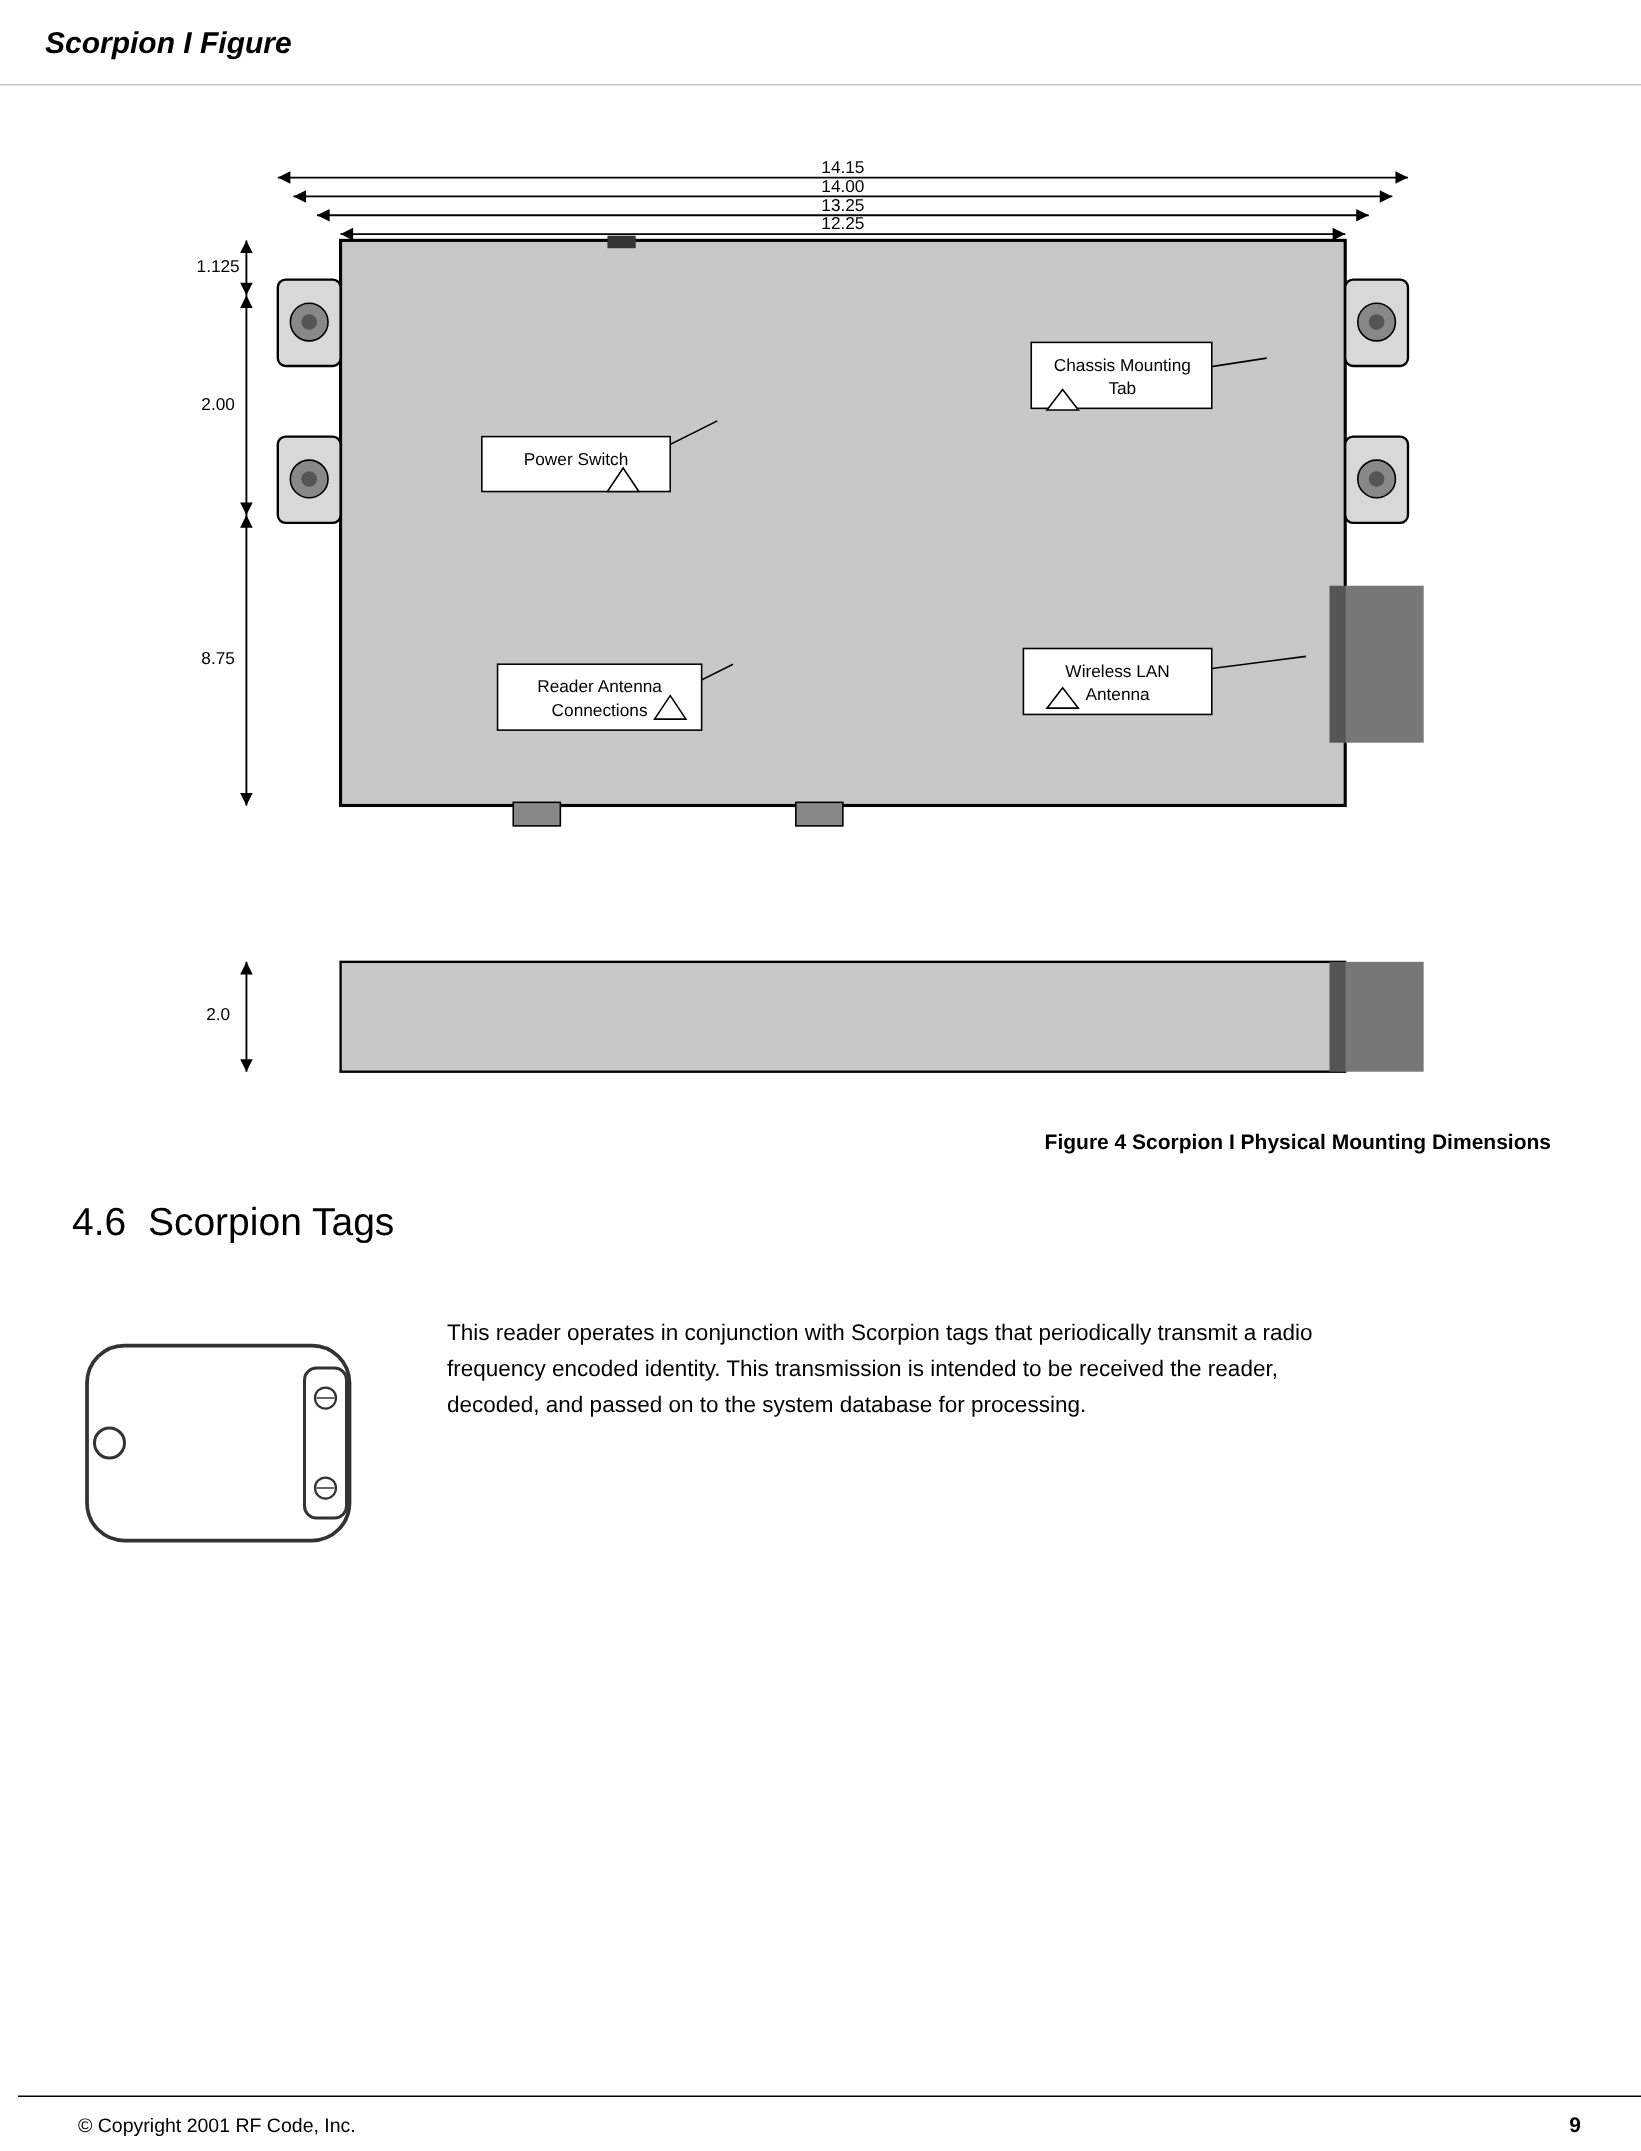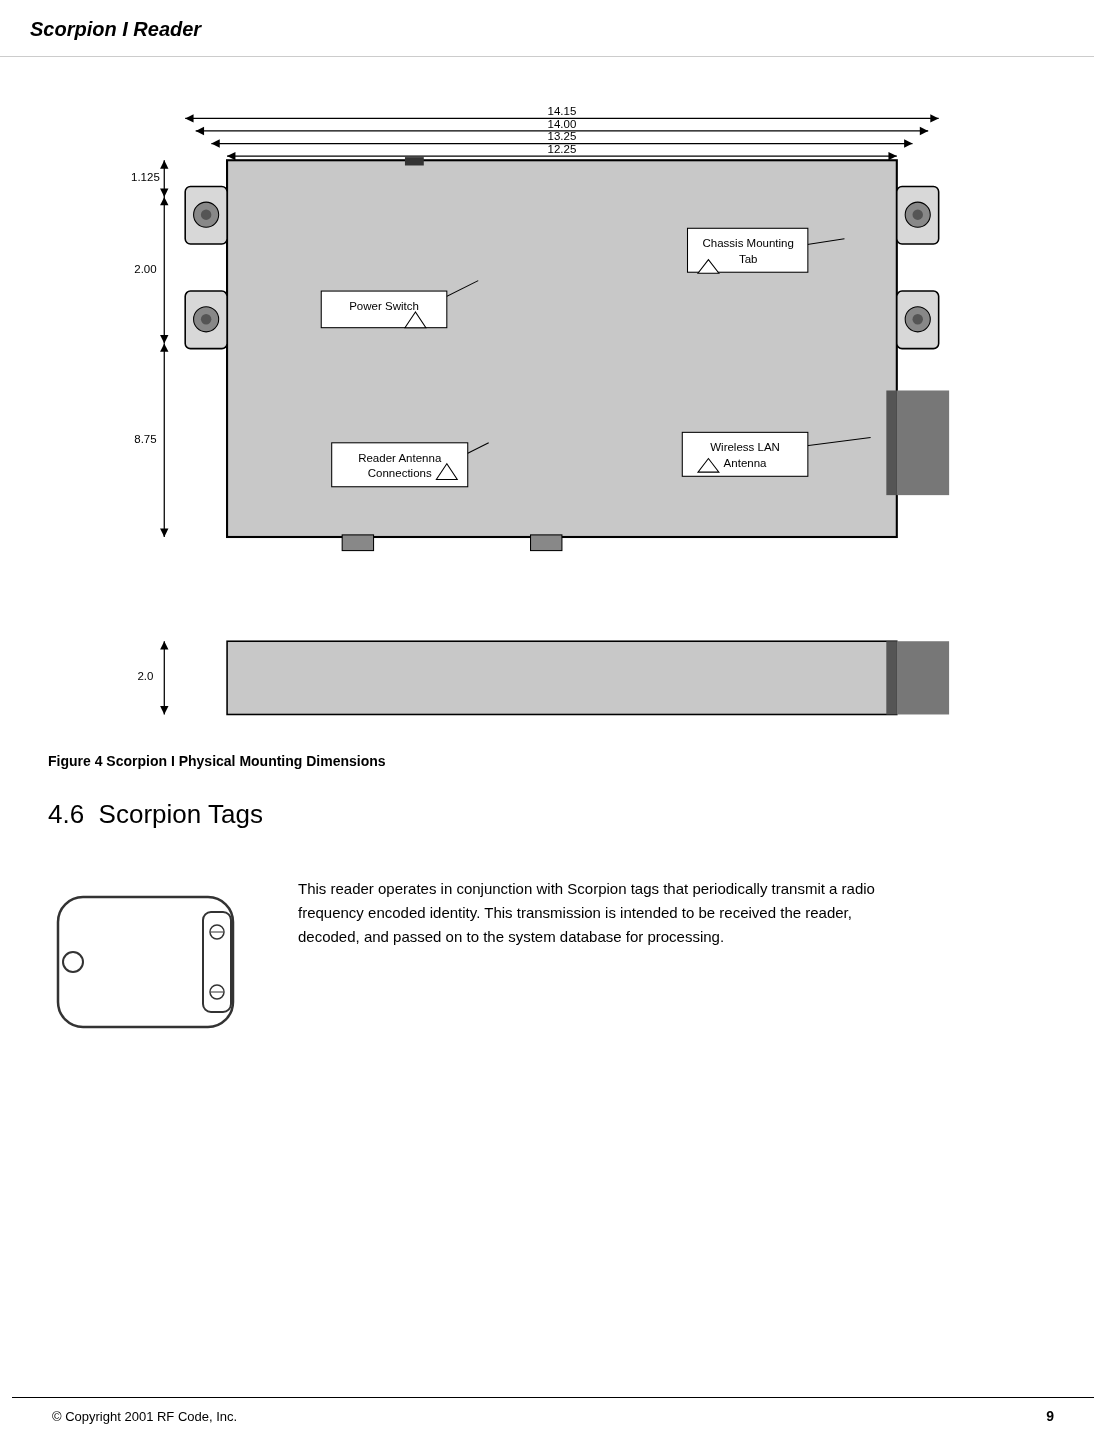--- a/index.html
+++ b/index.html
@@ -132,7 +132,7 @@
 <body>
 
 <div class="header">
-  <div class="page-title">Scorpion I Reader</div>
+  <div class="page-title">Scorpion I Figure</div>
 </div>
 
 <div class="content">

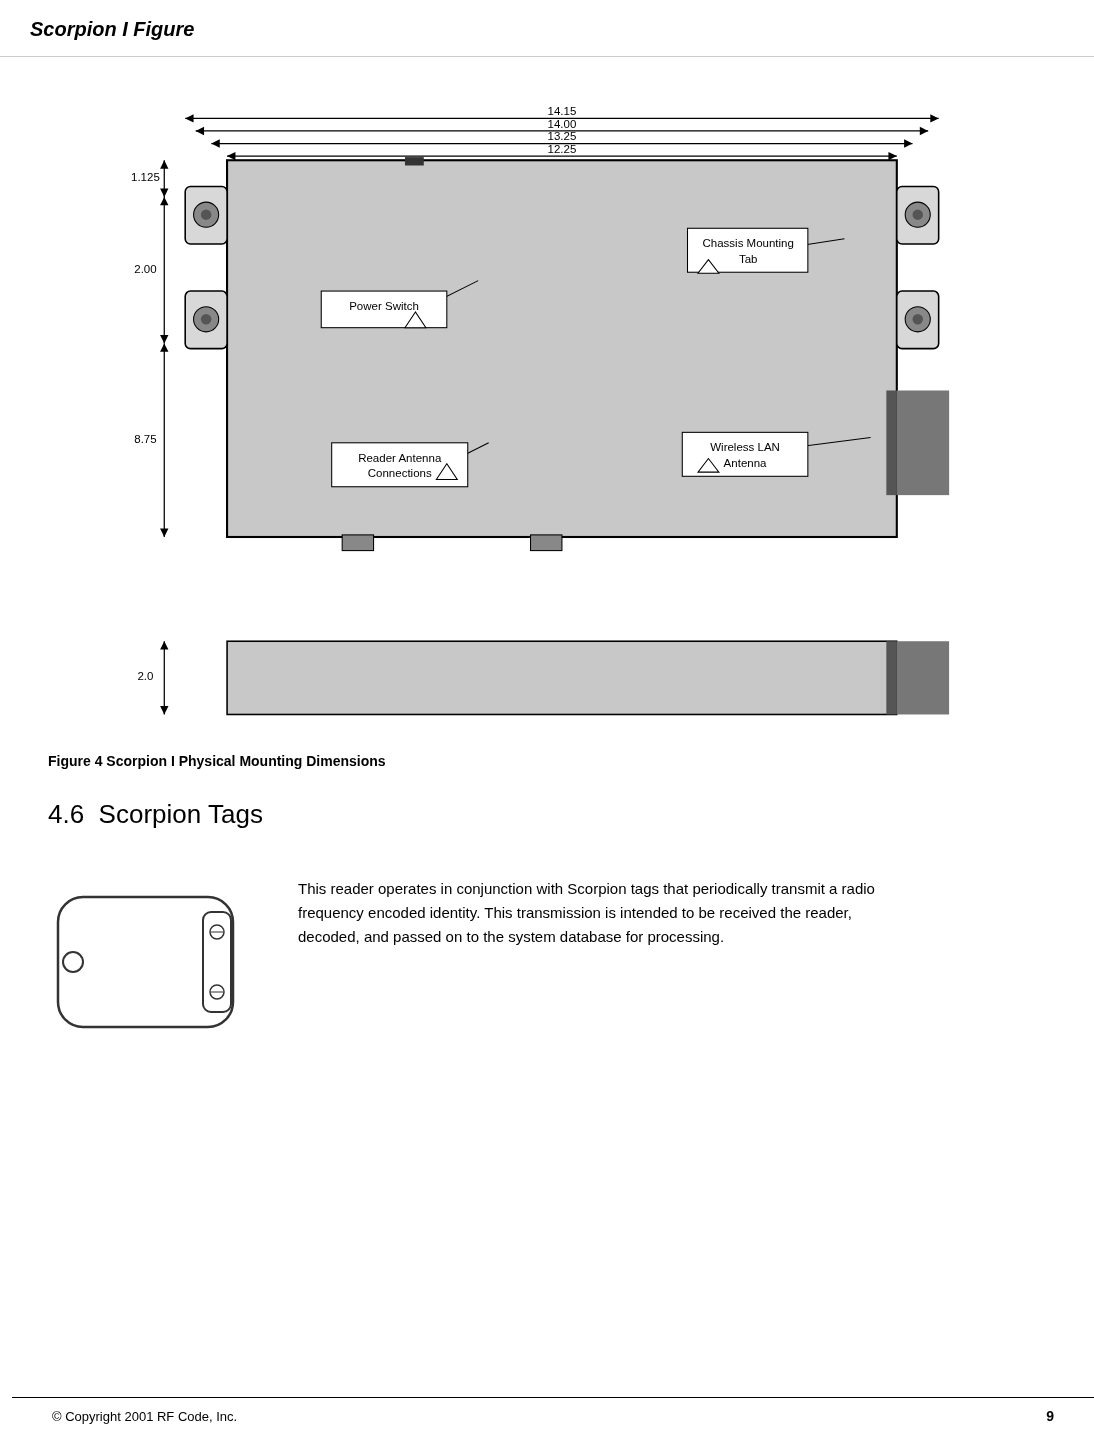--- a/index.html
+++ b/index.html
@@ -55,7 +55,7 @@
     }
 
     .figure-caption {
-      text-align: left;
+      text-align: right;
       font-weight: bold;
       font-size: 14px;
       margin-top: 12px;

